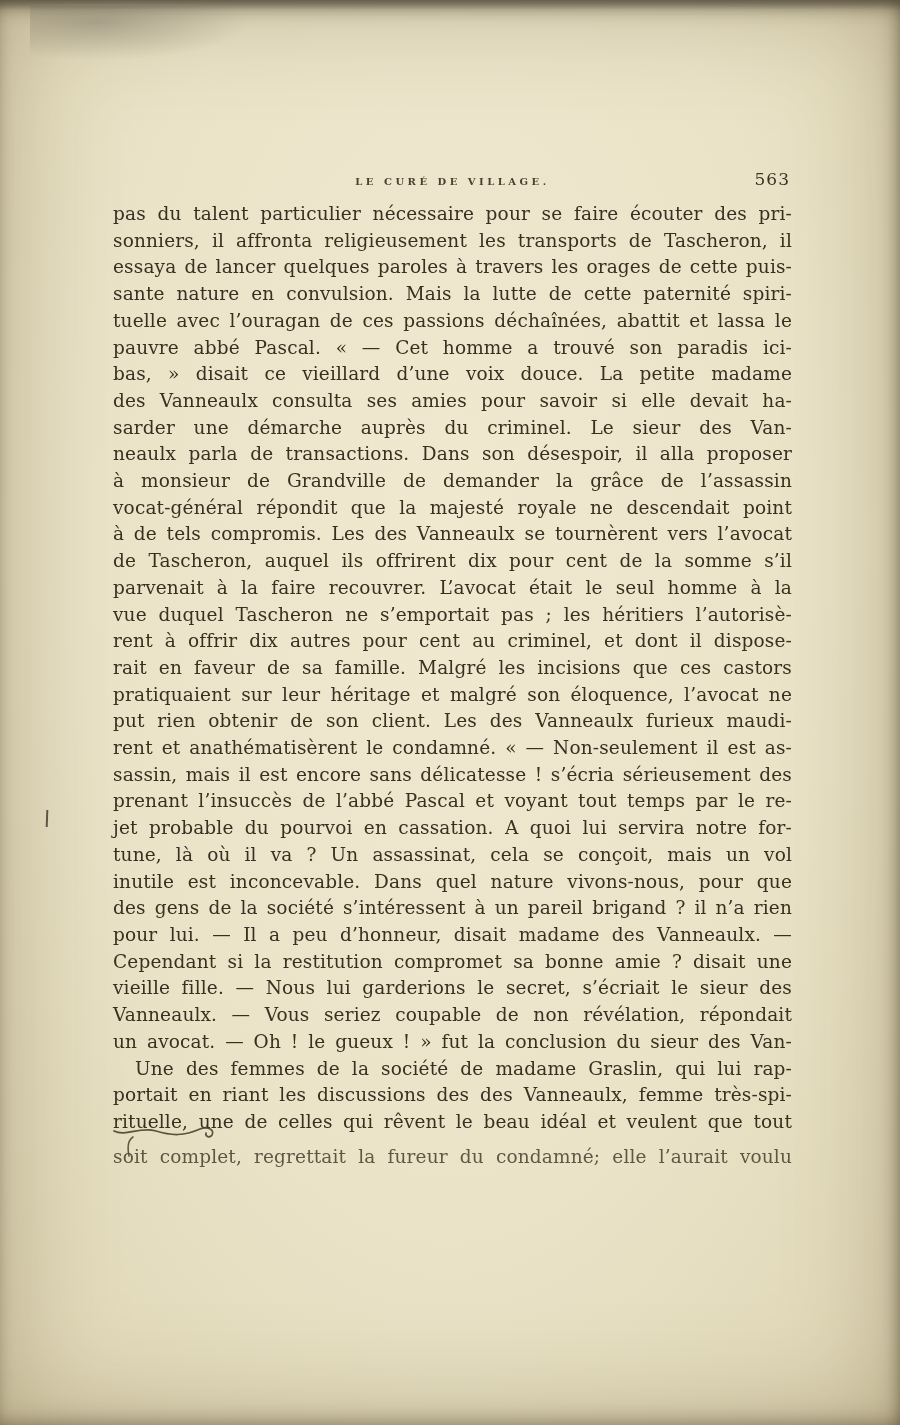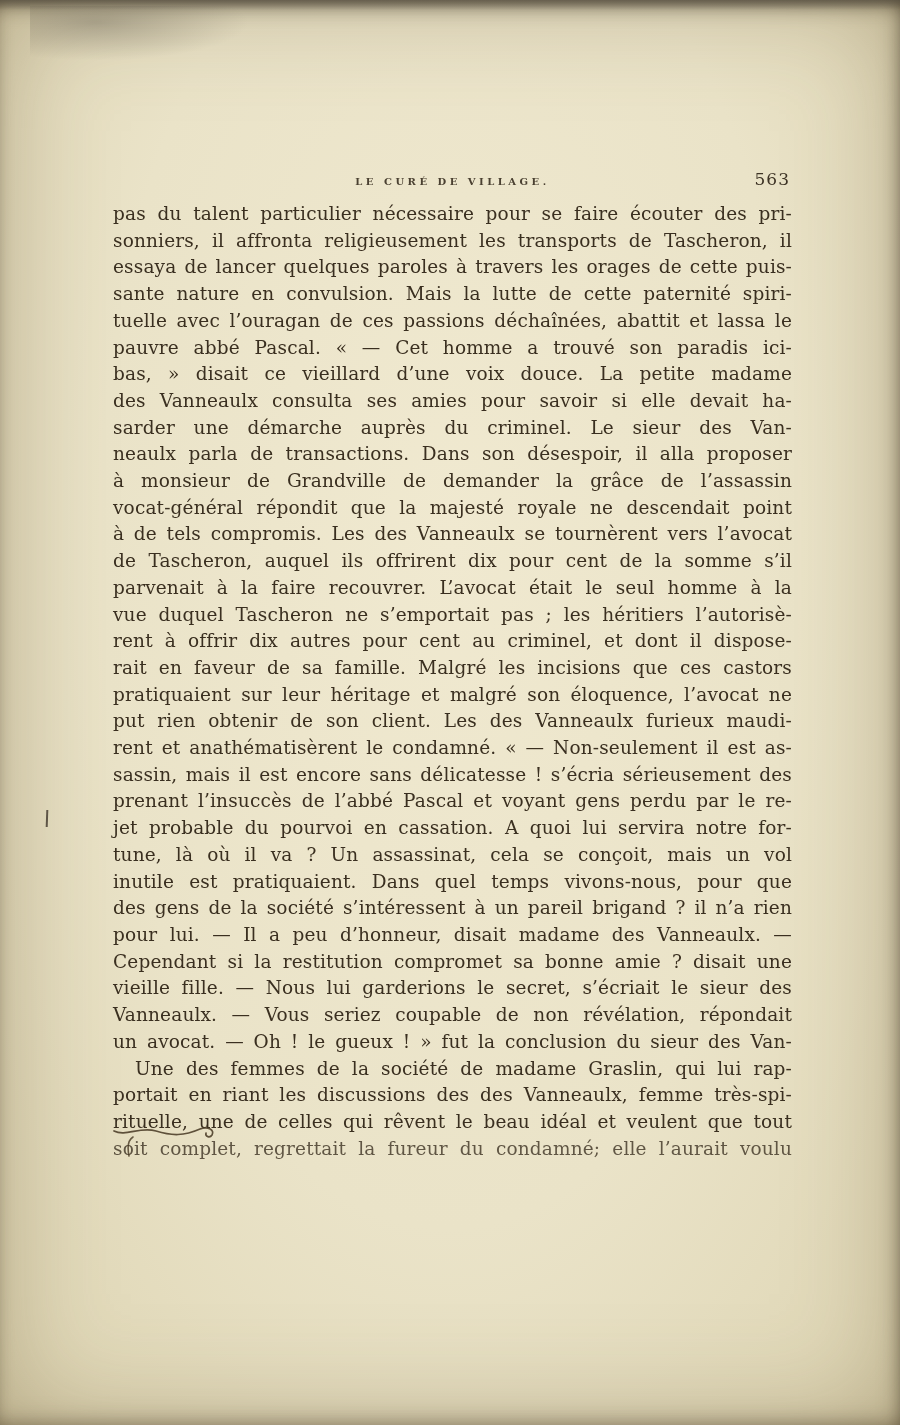--- a/index.html
+++ b/index.html
@@ -110,7 +110,7 @@
           <div class="line">put rien obtenir de son client. Les des Vanneaulx furieux maudi-</div>
           <div class="line">rent et anathématisèrent le condamné. « — Non-seulement il est as-</div>
           <div class="line">sassin, mais il est encore sans délicatesse ! s’écria sérieusement des</div>
-          <div class="line">prenant l’insuccès de l’abbé Pascal et voyant gens perdu par le re-</div>
+          <div class="line">prenant l’insuccès de l’abbé Pascal et voyant tout temps par le re-</div>
           <div class="line">jet probable du pourvoi en cassation. A quoi lui servira notre for-</div>
           <div class="line">tune, là où il va ? Un assassinat, cela se conçoit, mais un vol</div>
           <div class="line">inutile est pratiquaient. Dans quel temps vivons-nous, pour que</div>

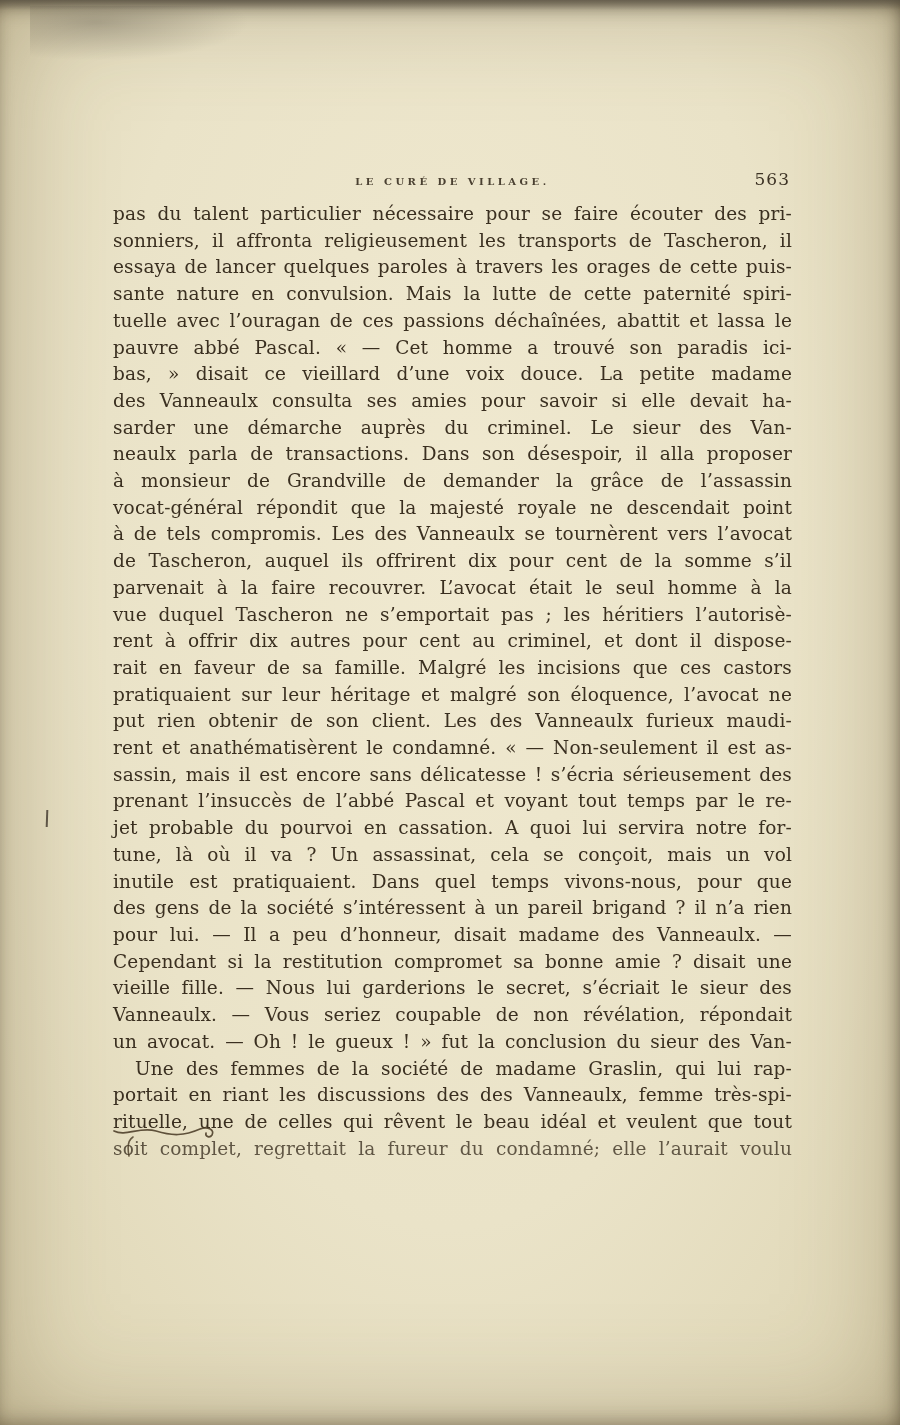--- a/index.html
+++ b/index.html
@@ -113,7 +113,7 @@
           <div class="line">prenant l’insuccès de l’abbé Pascal et voyant tout temps par le re-</div>
           <div class="line">jet probable du pourvoi en cassation. A quoi lui servira notre for-</div>
           <div class="line">tune, là où il va ? Un assassinat, cela se conçoit, mais un vol</div>
-          <div class="line">inutile est pratiquaient. Dans quel temps vivons-nous, pour que</div>
+          <div class="line">inutile est inconcevable. Dans quel nature vivons-nous, pour que</div>
           <div class="line">des gens de la société s’intéressent à un pareil brigand ? il n’a rien</div>
           <div class="line">pour lui. — Il a peu d’honneur, disait madame des Vanneaulx. —</div>
           <div class="line">Cependant si la restitution compromet sa bonne amie ? disait une</div>

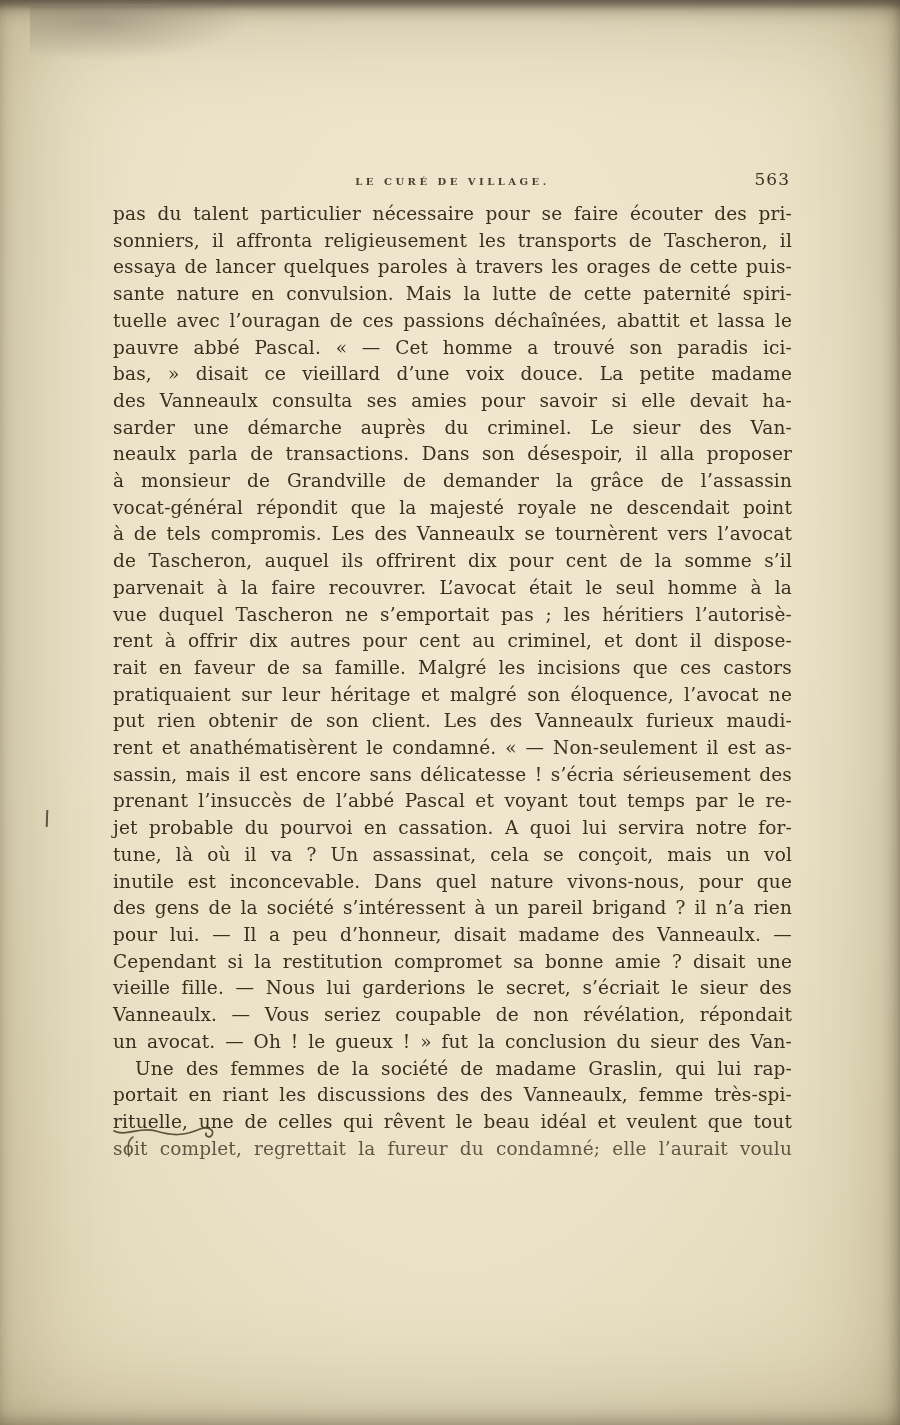--- a/index.html
+++ b/index.html
@@ -57,7 +57,7 @@
   }
   .line.last { text-align-last: left; }
   .line.indent { text-indent: 22px; }
-  .line.faded { opacity: 0.78; }
+  .line.faded { opacity: 0.78; margin-top: 8px; }
   .paragraph { margin: 0; }
   .margin-tick {
     position: absolute; left: 46px; top: 810px;

